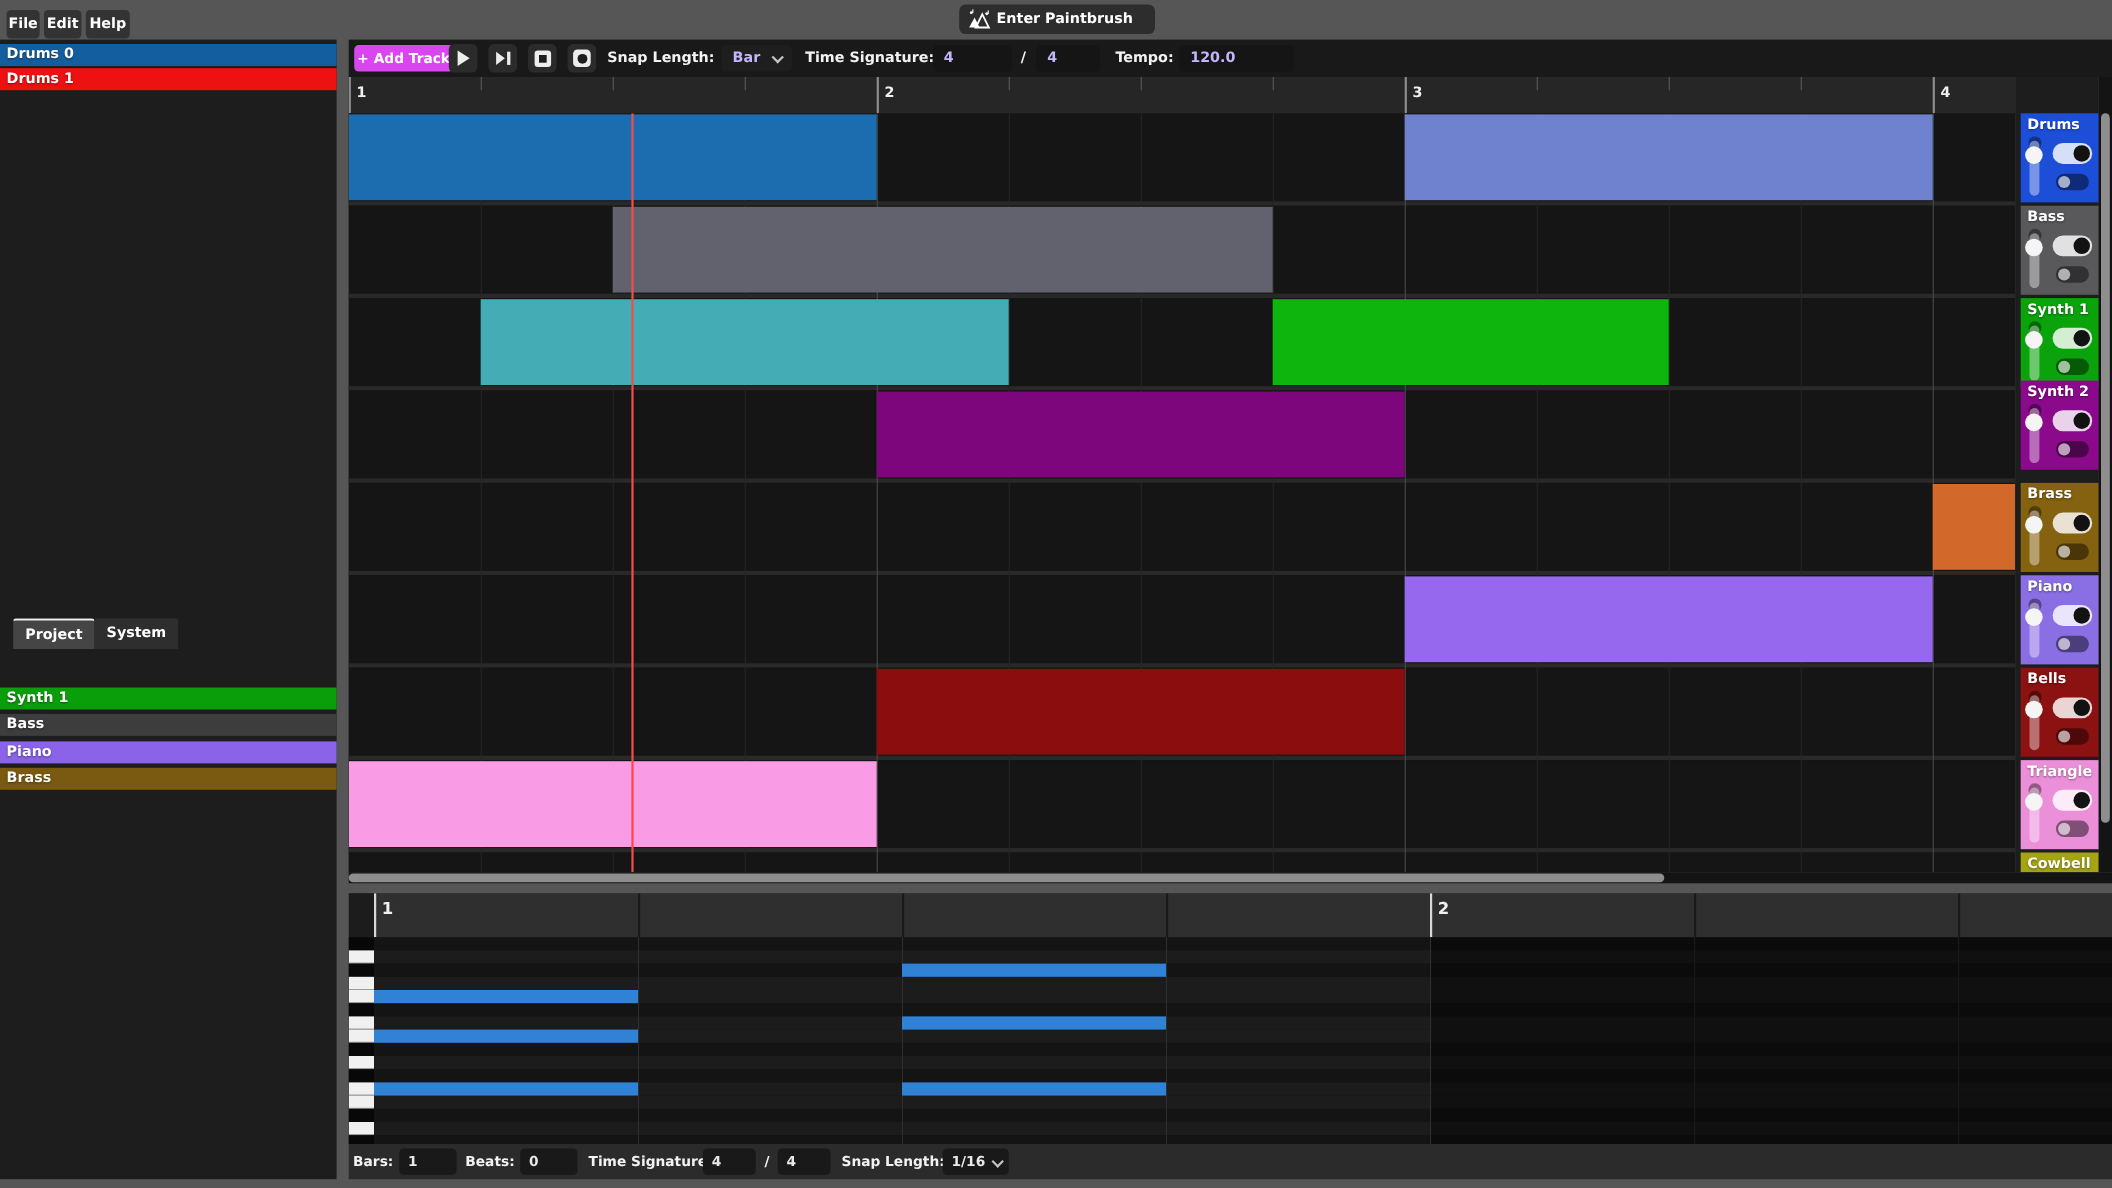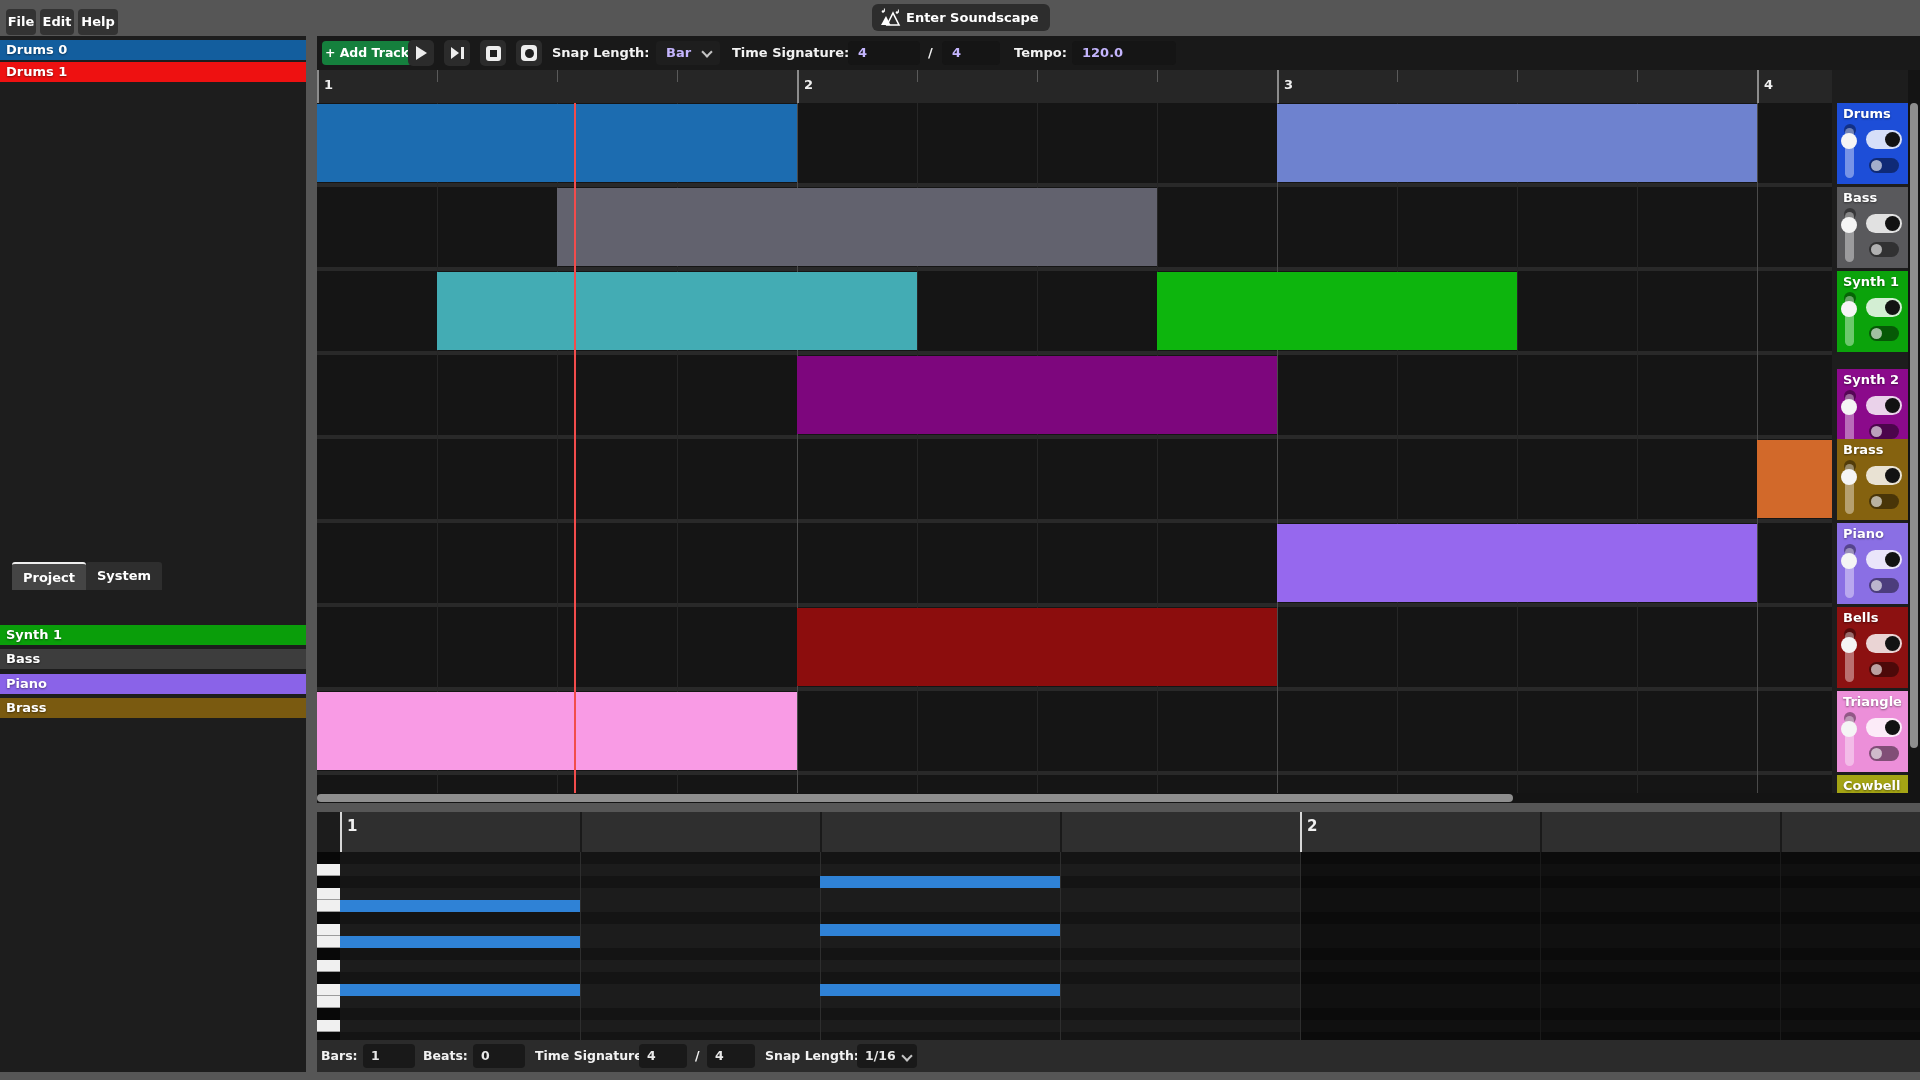--- a/index.html
+++ b/index.html
@@ -66,7 +66,7 @@
     <circle cx="18" cy="4.5" r="1.3" fill="#fff"></circle>
         <rect x="18.9" y="1.5" width="1" height="3.2" fill="#fff"></rect>
   </svg>
-  <span>Enter Soundscape</span>
+  <span>Enter Paintbrush</span>
 </div>
 
 <div id="left-panel"></div>

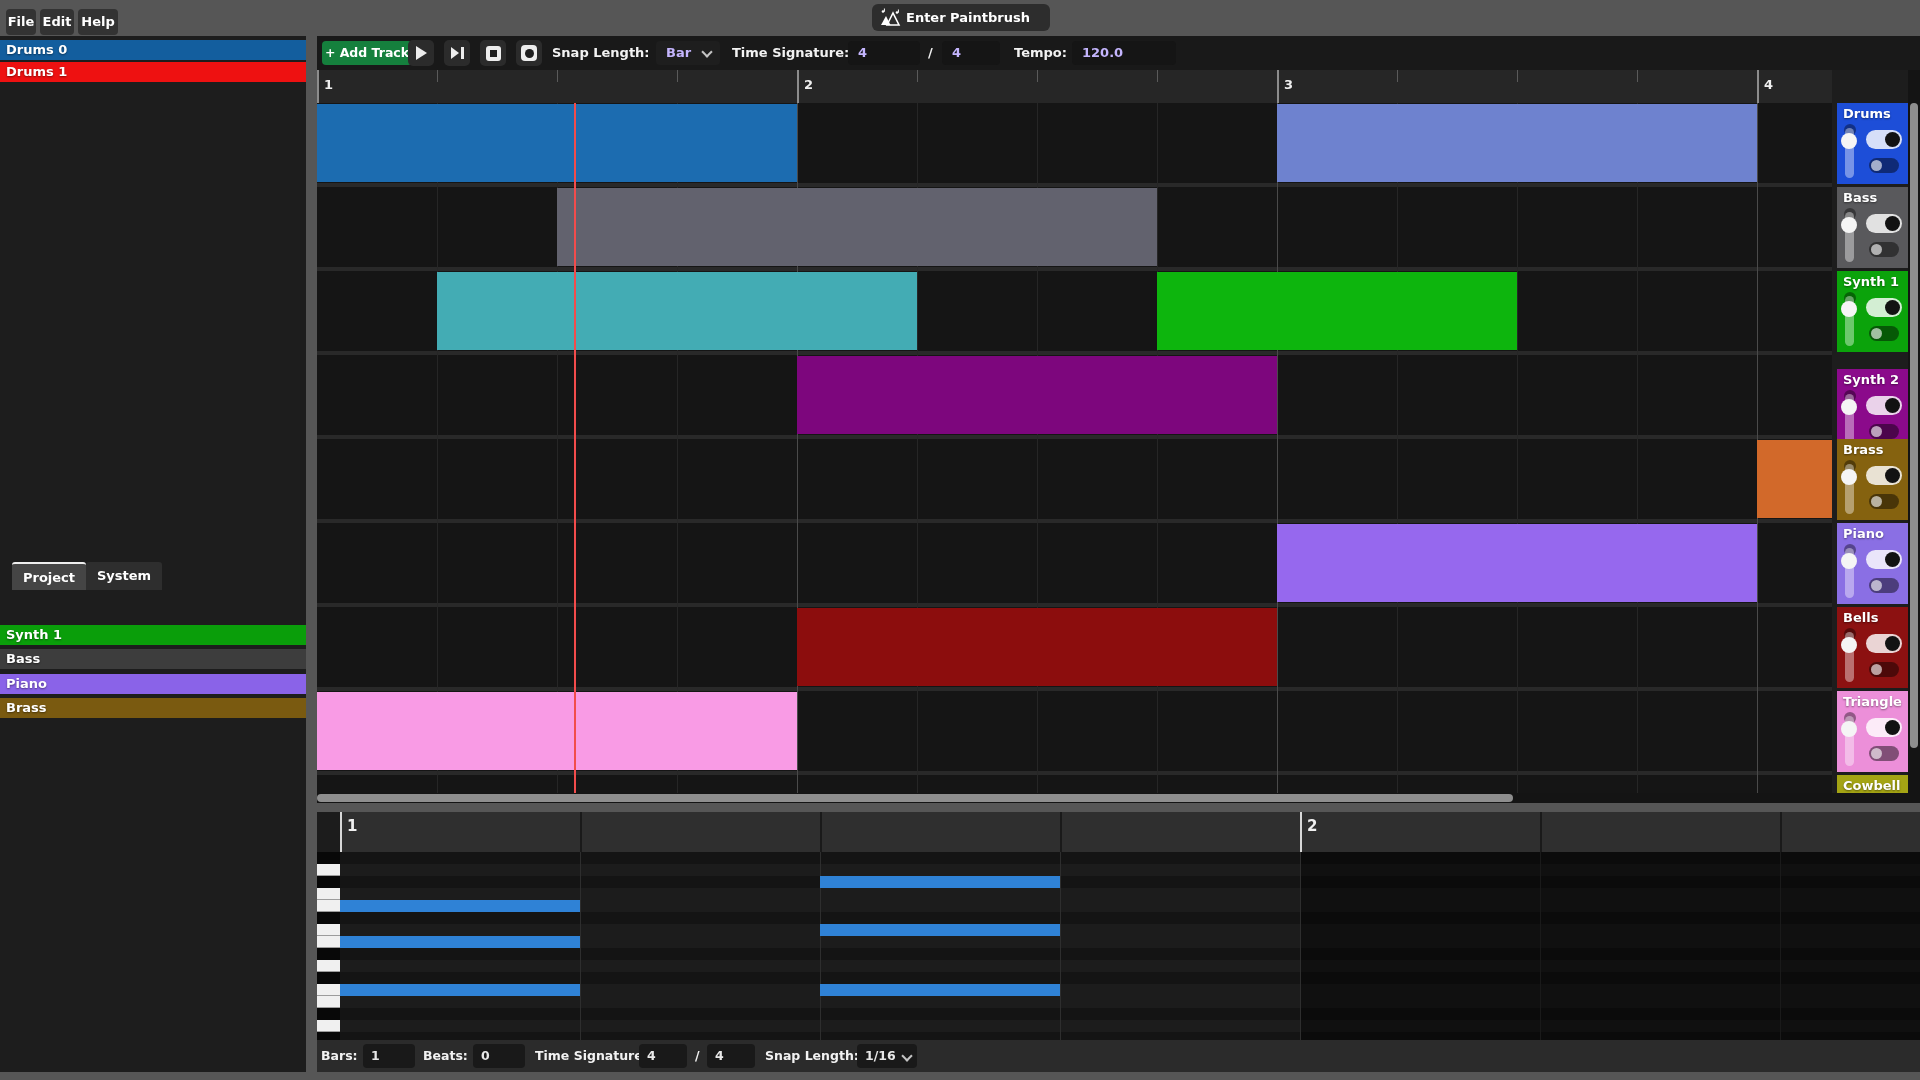--- a/index.html
+++ b/index.html
@@ -26,7 +26,7 @@
   #statusbar { position:absolute; left:317px; top:1040px; width:1603px; height:32px; background:#2B2B2B; }
 
   
-  #add-track-btn { position:absolute; left:322px; top:41px; width:90px; height:24px; background:#15803d; border-radius:4px; text-align:center; line-height:24px; font-size:12.5px; }
+  #add-track-btn { position:absolute; left:322px; top:41px; width:90px; height:24px; background:#d946ef; border-radius:4px; text-align:center; line-height:24px; font-size:12.5px; }
   .tbtn { position:absolute; top:40px; width:26px; height:26px; background:#2B2B2B; border-radius:5px; display:flex; align-items:center; justify-content:center; }
   .tri { width:0; height:0; border-left:11px solid #EDEDED; border-top:7px solid transparent; border-bottom:7px solid transparent; }
   .tri.sm { border-left-width:8px; border-top-width:6px; border-bottom-width:6px; }

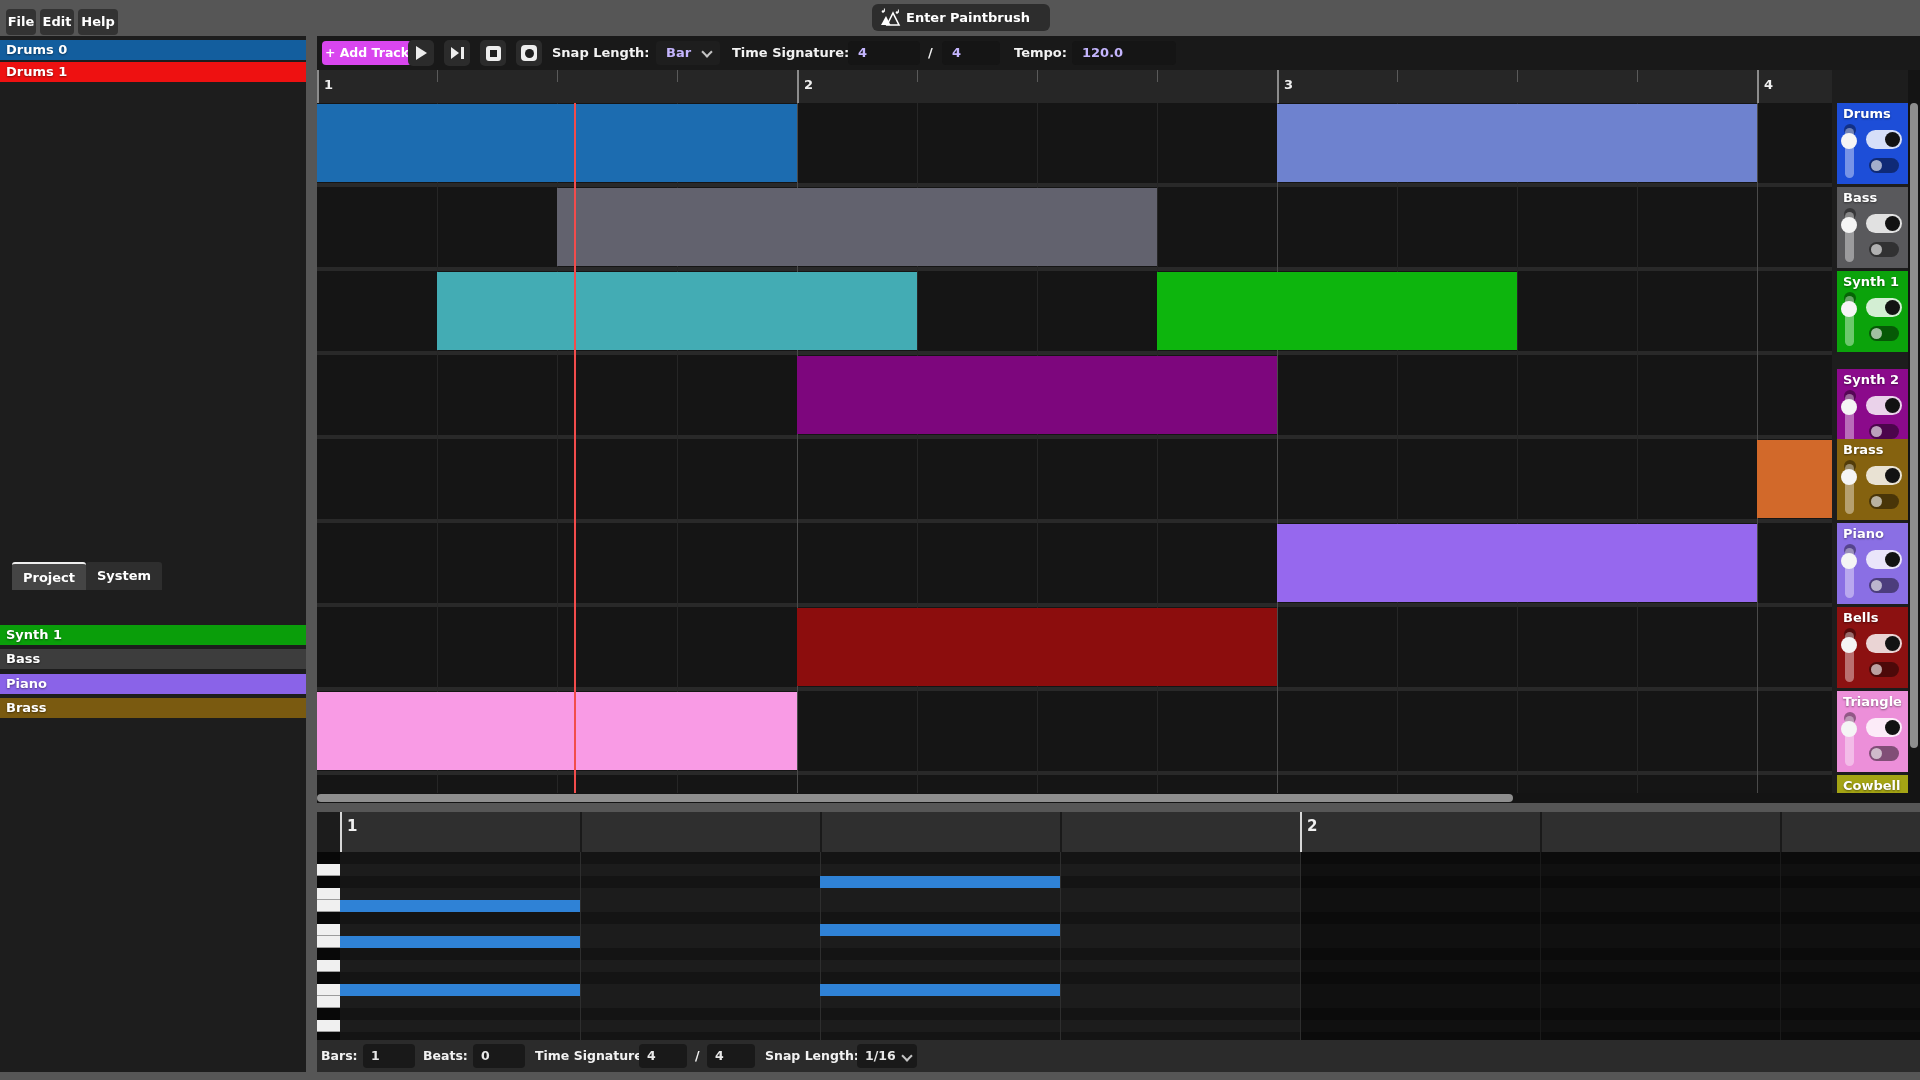--- a/index.html
+++ b/index.html
@@ -193,7 +193,7 @@
           <div style="position: absolute; left: 2px; top: 2px; width: 11px; height: 11px; border-radius: 50%; background: rgba(255, 255, 255, 0.62);"></div>
         </div>
       </div>
-      <div style="position: absolute; left: 5px; top: 299px; width: 71px; height: 81px; background: rgb(139, 10, 139);">
+      <div style="position: absolute; left: 5px; top: 276px; width: 71px; height: 81px; background: rgb(139, 10, 139);">
         <div style="position: absolute; left: 6px; top: 3px; font-size: 13px; color: rgb(255, 255, 255); text-shadow: rgba(0, 0, 0, 0.45) 0px 1px 2px;">Synth 2</div>
         <div style="position: absolute; left: 7px; top: 21px; width: 12px; height: 12px; border-radius: 50%; background: rgba(0, 0, 0, 0.38);"></div>
         <div style="position: absolute; left: 8px; top: 25px; width: 9px; height: 50px; border-radius: 5px; background: rgba(255, 255, 255, 0.4);"></div>

